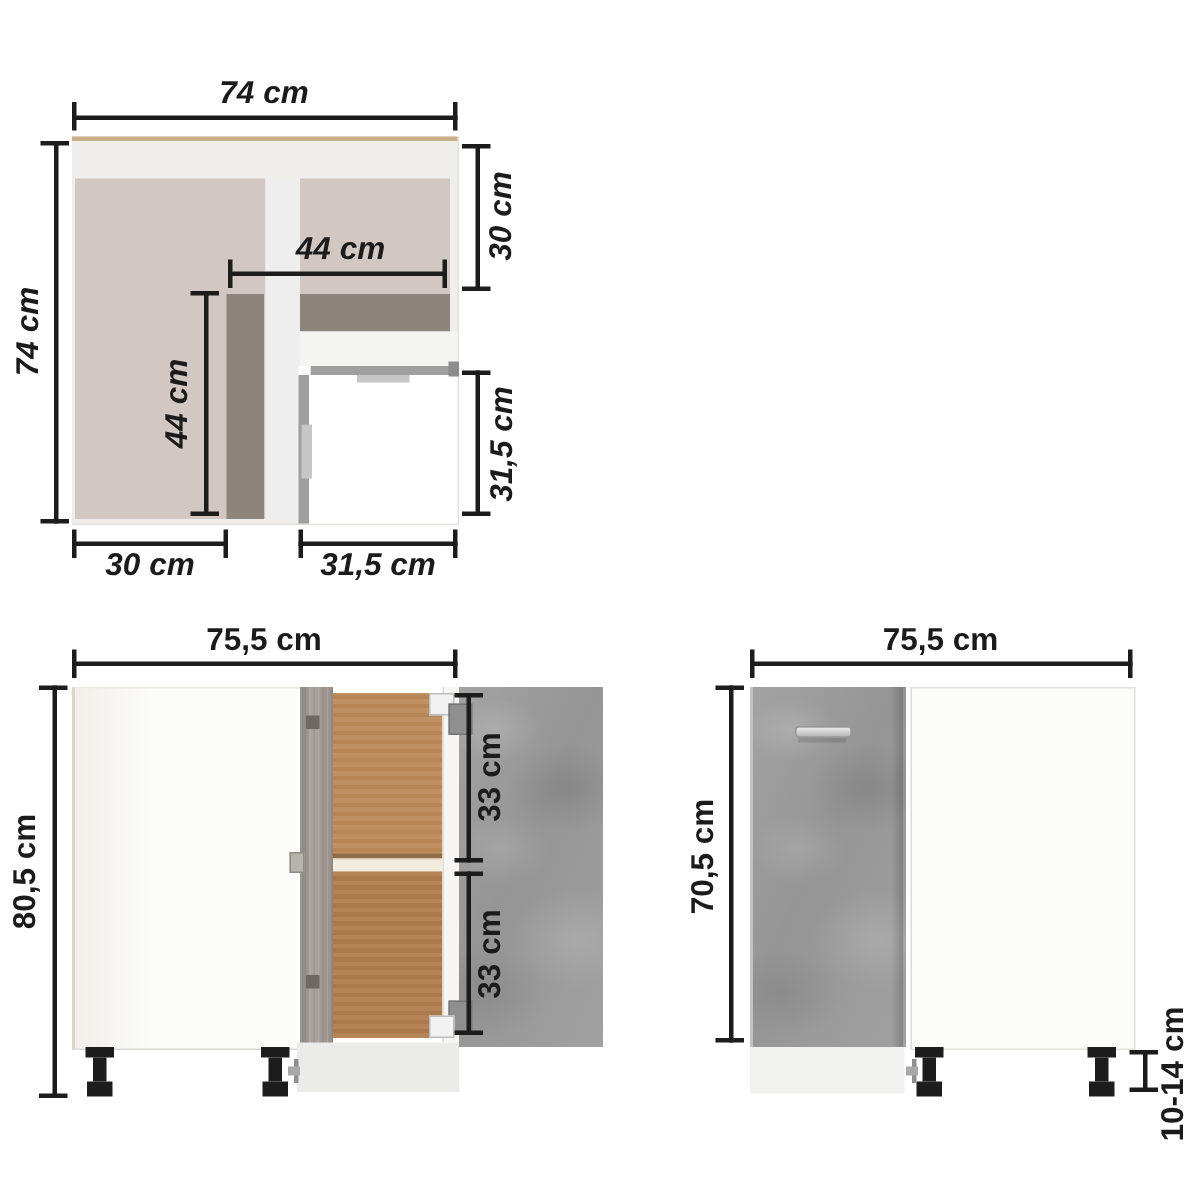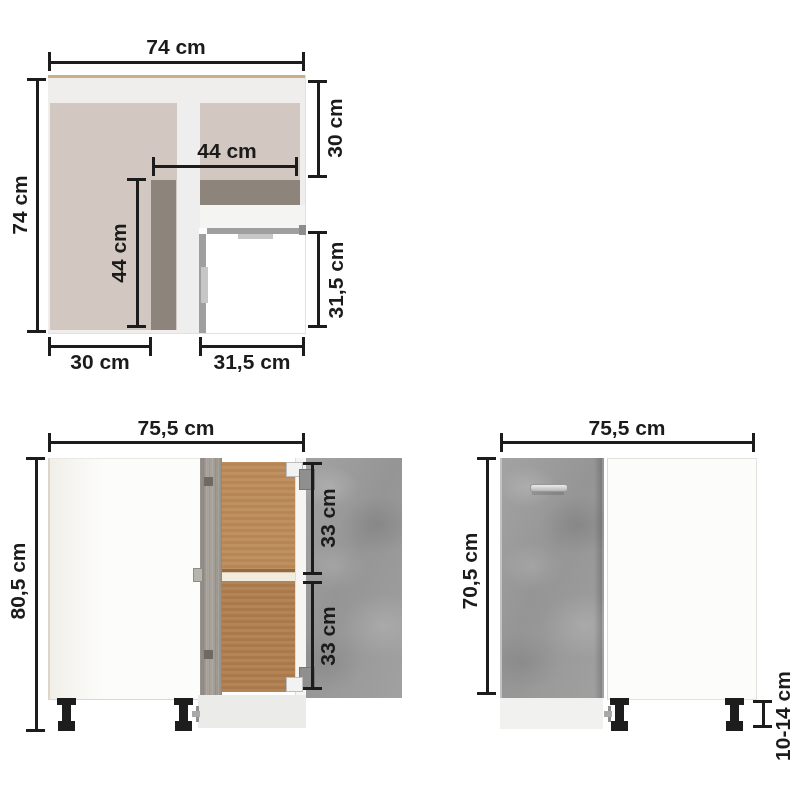--- a/index.html
+++ b/index.html
@@ -40,7 +40,7 @@
 
 <div id="canvas">
 
-  <div class="abs" style="left:0;top:0;width:400px;height:400px;">
+  <div class="abs" style="left:0;top:16px;width:400px;height:400px;font-style:italic;">
     <div class="abs" style="left:48px;top:75px;width:257px;height:258px;background:#efeeec;border-right:1px solid #e3e1dd;border-bottom:1px solid #e3e1dd;"></div>
     <div class="abs" style="left:48px;top:75px;width:257px;height:3px;background:#c9ae87;"></div>
     <div class="abs" style="left:50px;top:103px;width:127px;height:227px;background:#d2c8c1;"></div>

